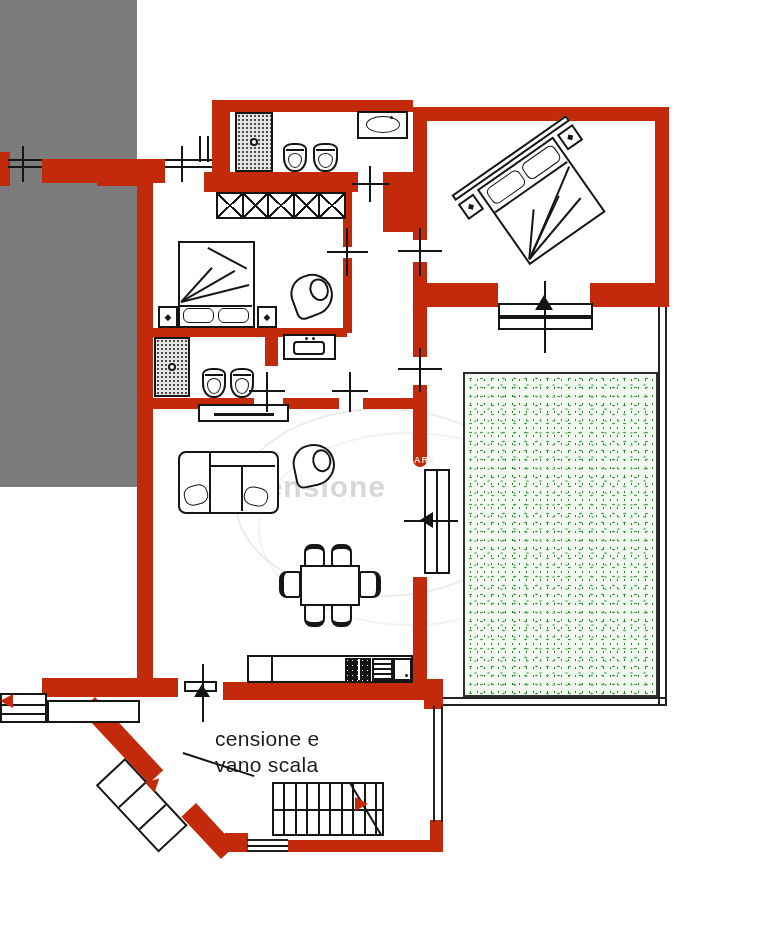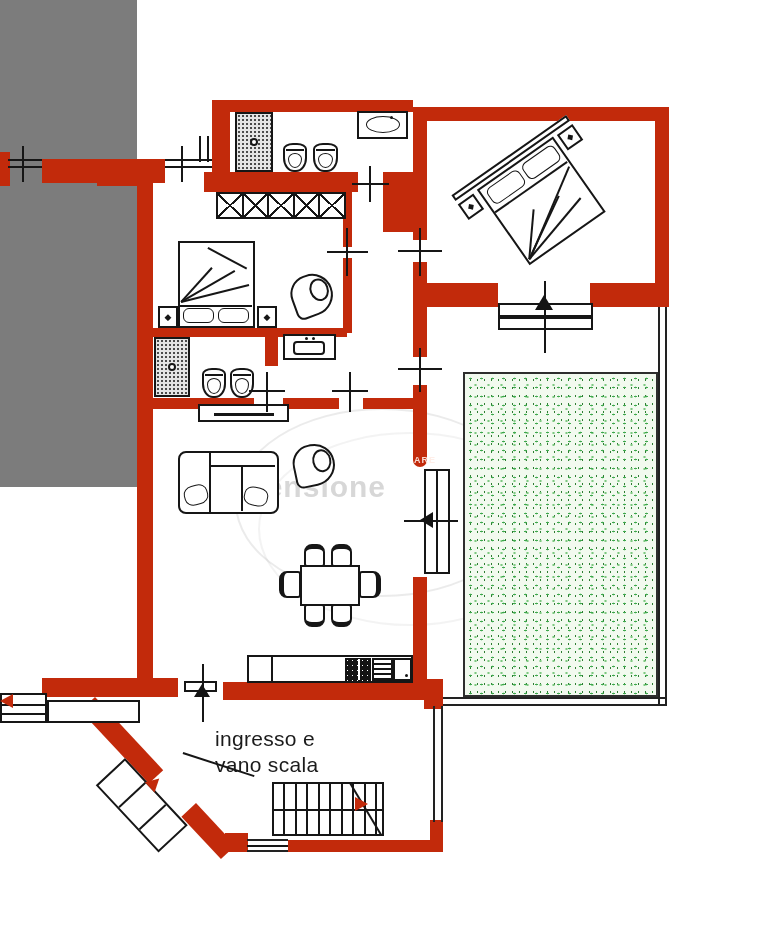--- a/index.html
+++ b/index.html
@@ -262,7 +262,7 @@
   <div class="arrow-up-sm" style="left:194px;top:684px"></div>
 
   <div class="label" style="left:215px;top:726px">
-    <div>ingresso e</div>
+    <div>censione e</div>
     <div>vano scala</div>
   </div>
 

